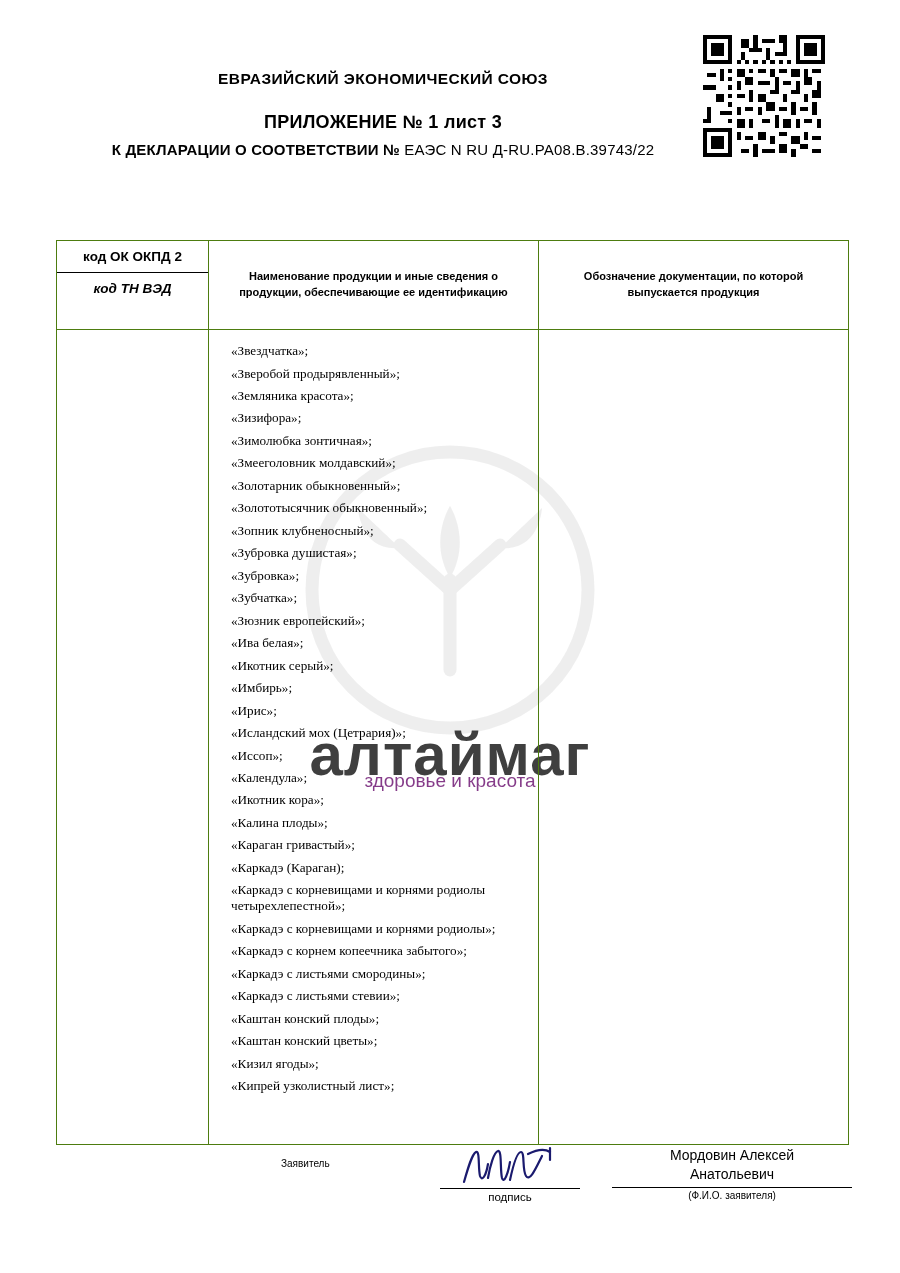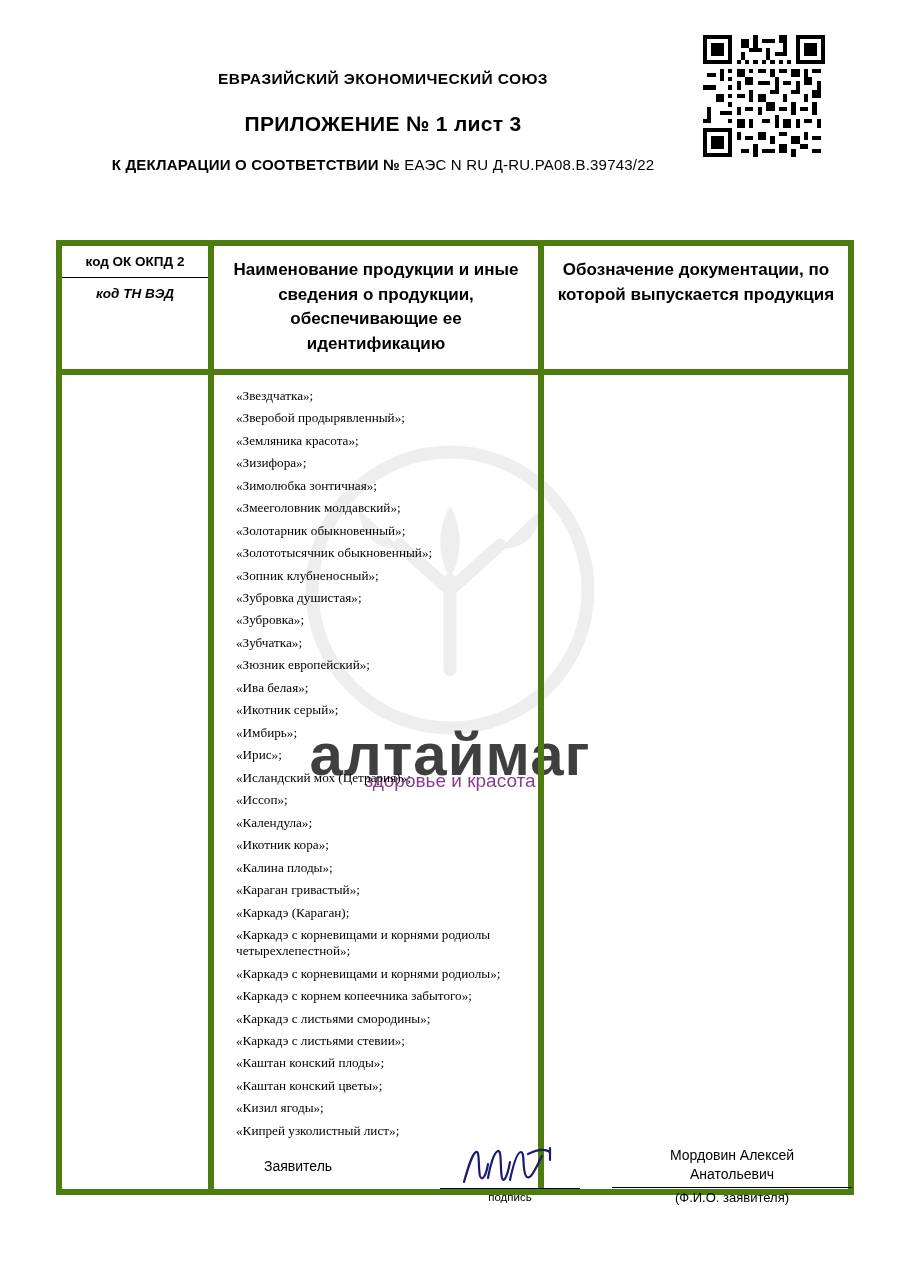--- a/index.html
+++ b/index.html
@@ -85,10 +85,10 @@
     margin-bottom: 24px;
   }
   .hdr-line2 {
-    font-size: 21px;
+    font-size: 18px;
     font-weight: bold;
     letter-spacing: 0.3px;
-    margin-bottom: 20px;
+    margin-bottom: 8px;
   }
   .hdr-line3 {
     font-size: 15px;

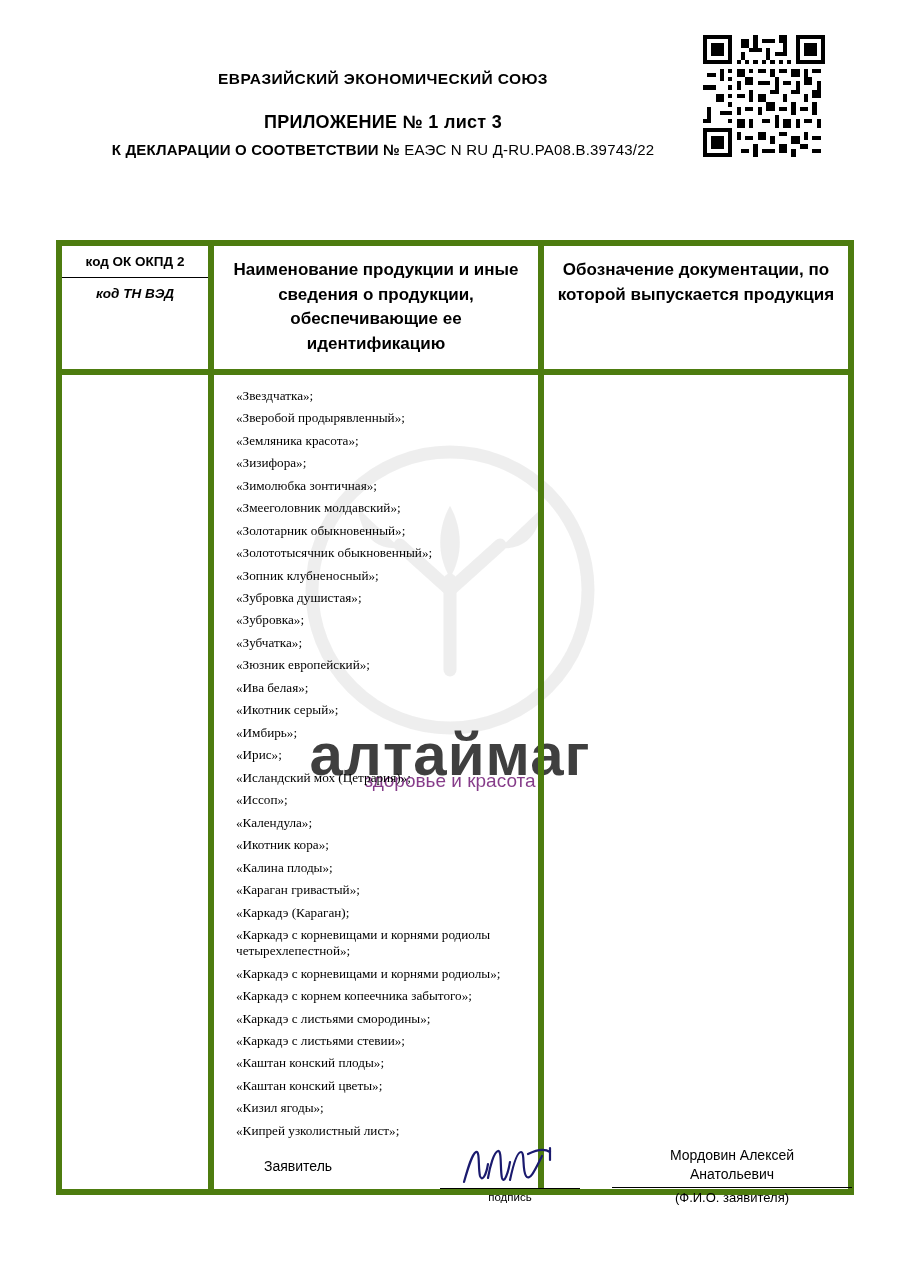--- a/index.html
+++ b/index.html
@@ -123,7 +123,7 @@
     table-layout: fixed;
   }
   table.maintable td, table.maintable th {
-    border: 6px solid #4d7c0f;
+    border: 1px solid #4d7c0f;
     vertical-align: top;
     background: transparent;
     margin-top: 24px;

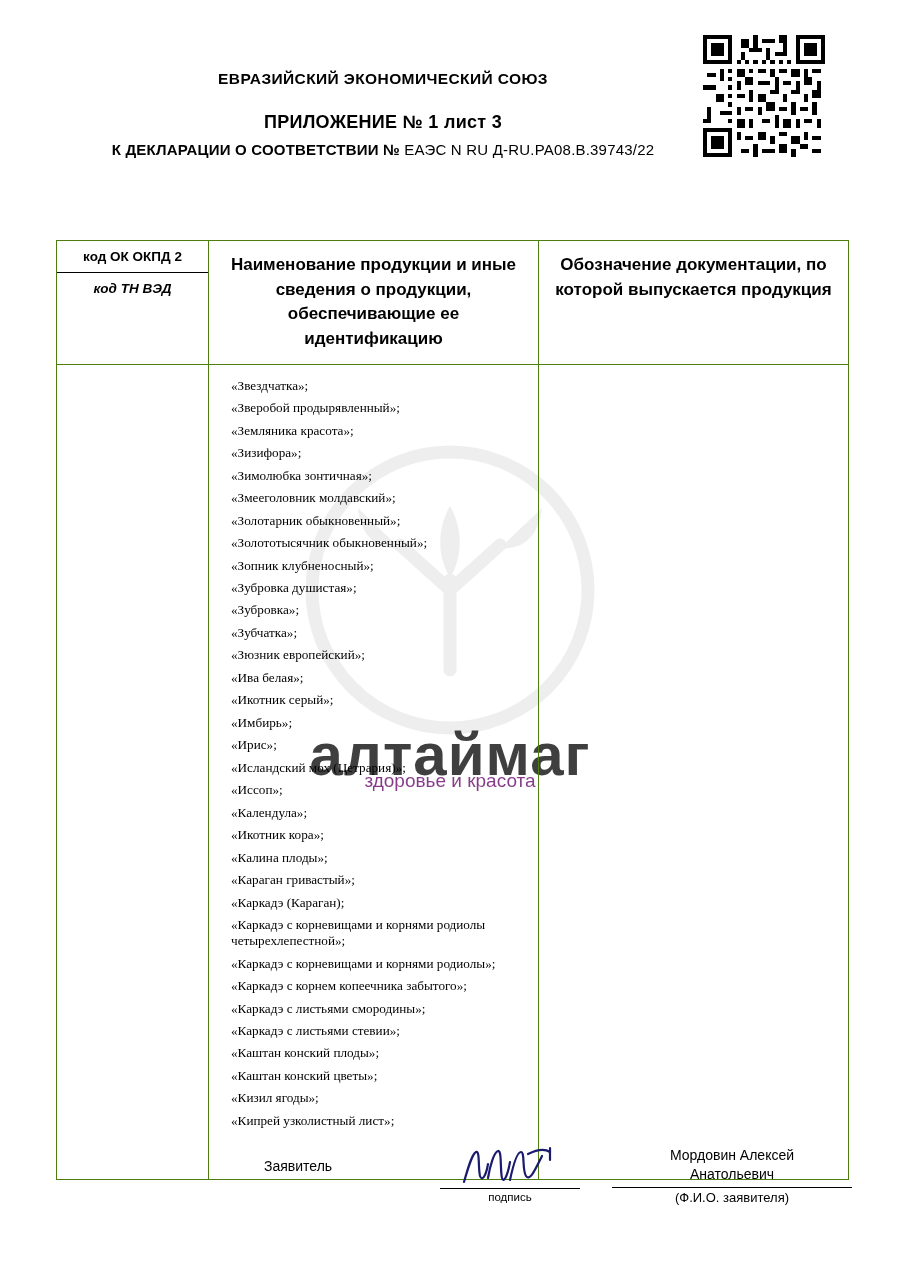--- a/index.html
+++ b/index.html
@@ -146,10 +146,10 @@
     font-style: italic;
   }
   .th-b, .th-c {
-    font-size: 17px;
+    font-size: 11px;
     font-weight: bold;
     text-align: center;
-    padding: 12px 10px;
+    padding: 28px 10px;
     line-height: 1.45;
   }
   .cell-body {

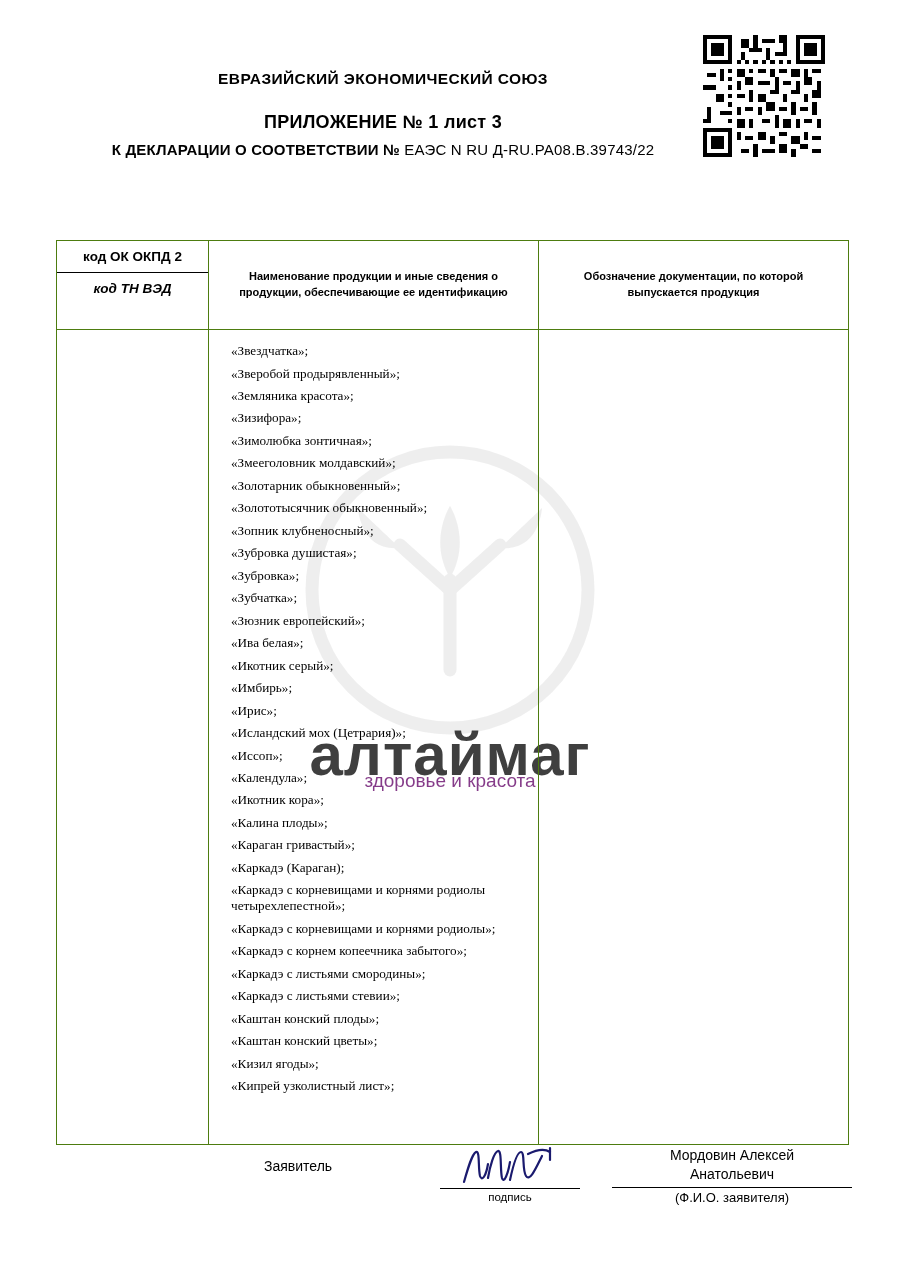--- a/index.html
+++ b/index.html
@@ -182,9 +182,9 @@
   }
   .f-applicant {
     position: absolute;
-    left: 264px;
+    left: 281px;
     top: 18px;
-    font-size: 14px;
+    font-size: 10px;
   }
   .sig-block {
     position: absolute;

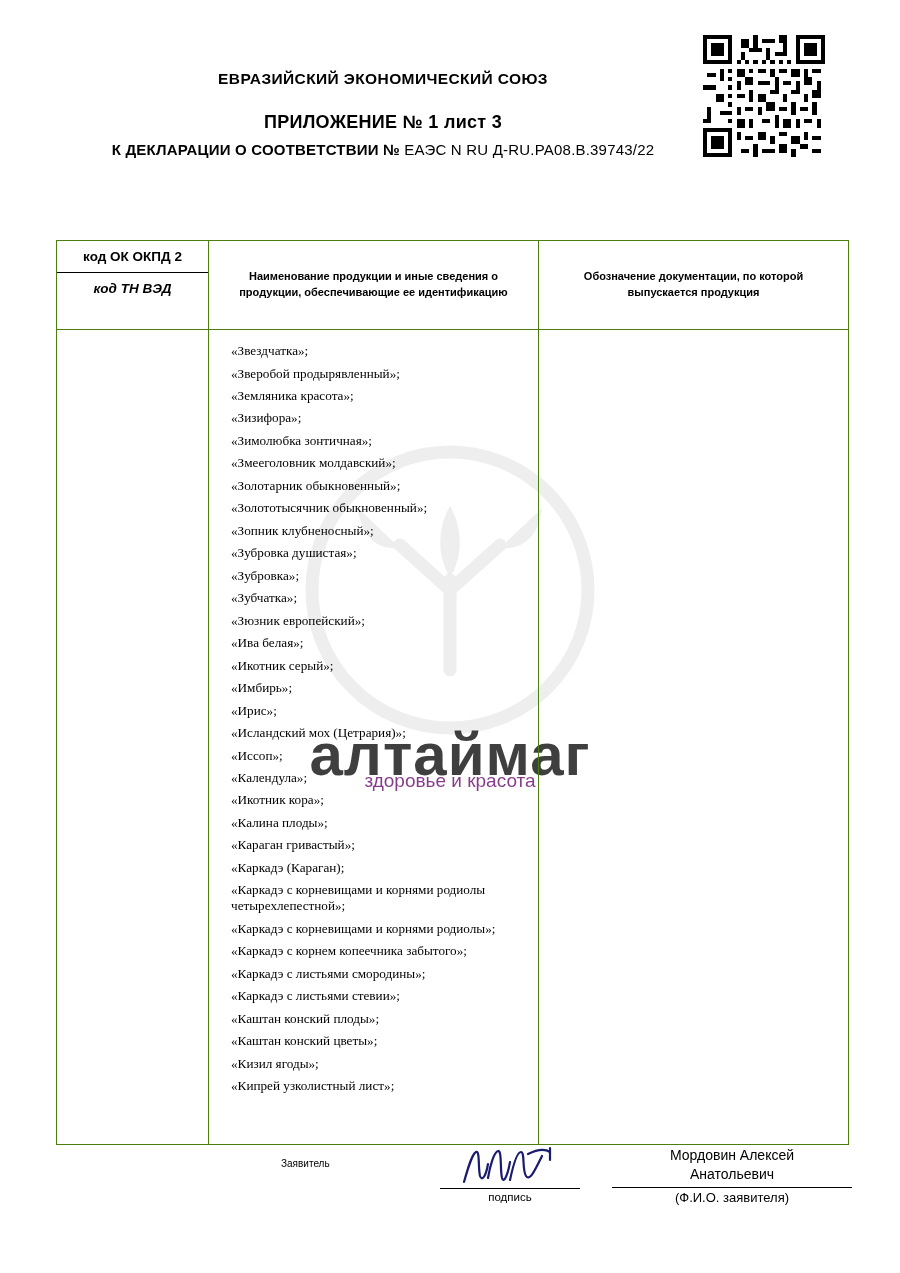--- a/index.html
+++ b/index.html
@@ -225,7 +225,7 @@
     width: 240px;
   }
   .name-caption {
-    font-size: 13px;
+    font-size: 10px;
     padding-top: 2px;
   }
 </style>

